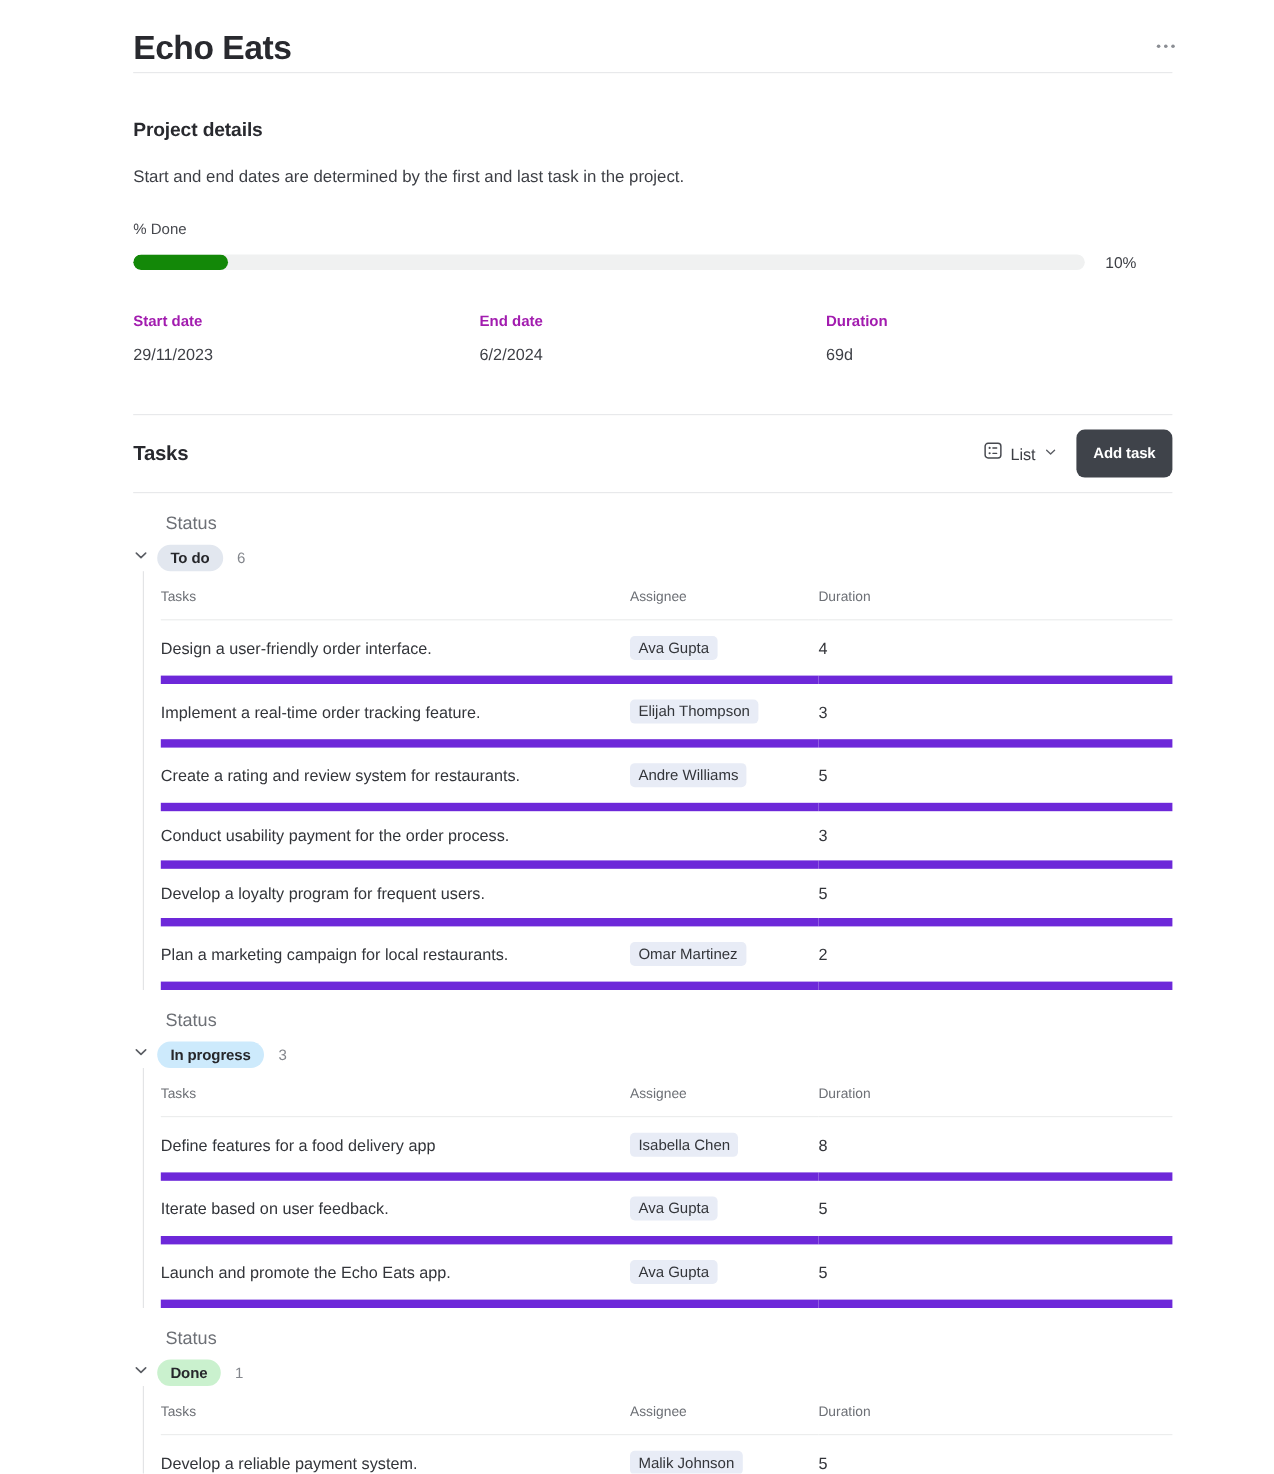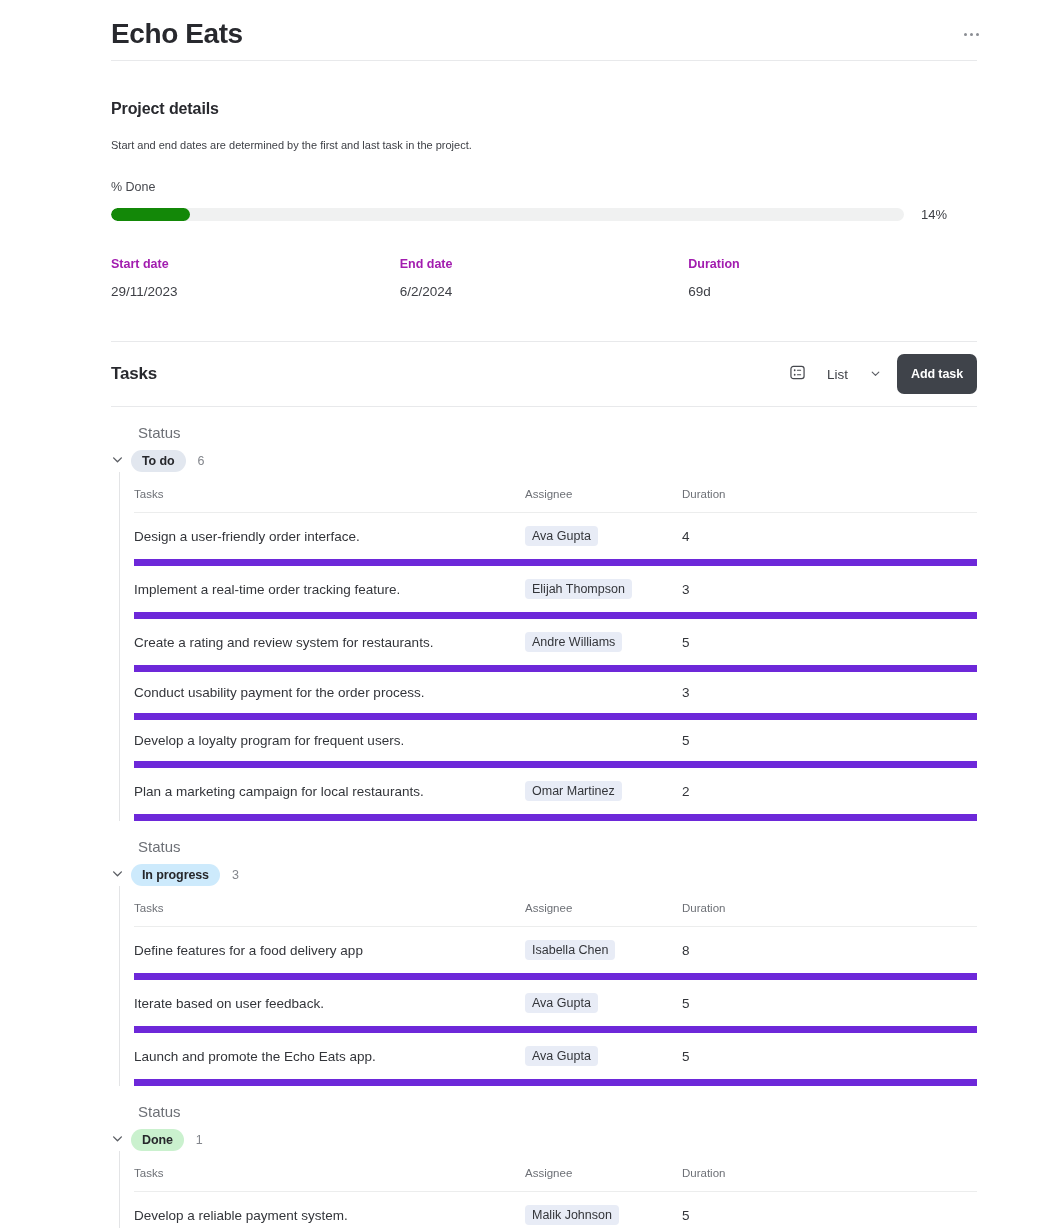--- a/index.html
+++ b/index.html
@@ -15,10 +15,10 @@
   
   .app-header {
     margin: 0 85px 0 111px;
-    padding-top: 8px;
+    padding-top: 24px;
     height: 60px;
     display: flex;
-    align-items: center;
+    align-items: flex-start;
     justify-content: space-between;
   }
   .app-title {

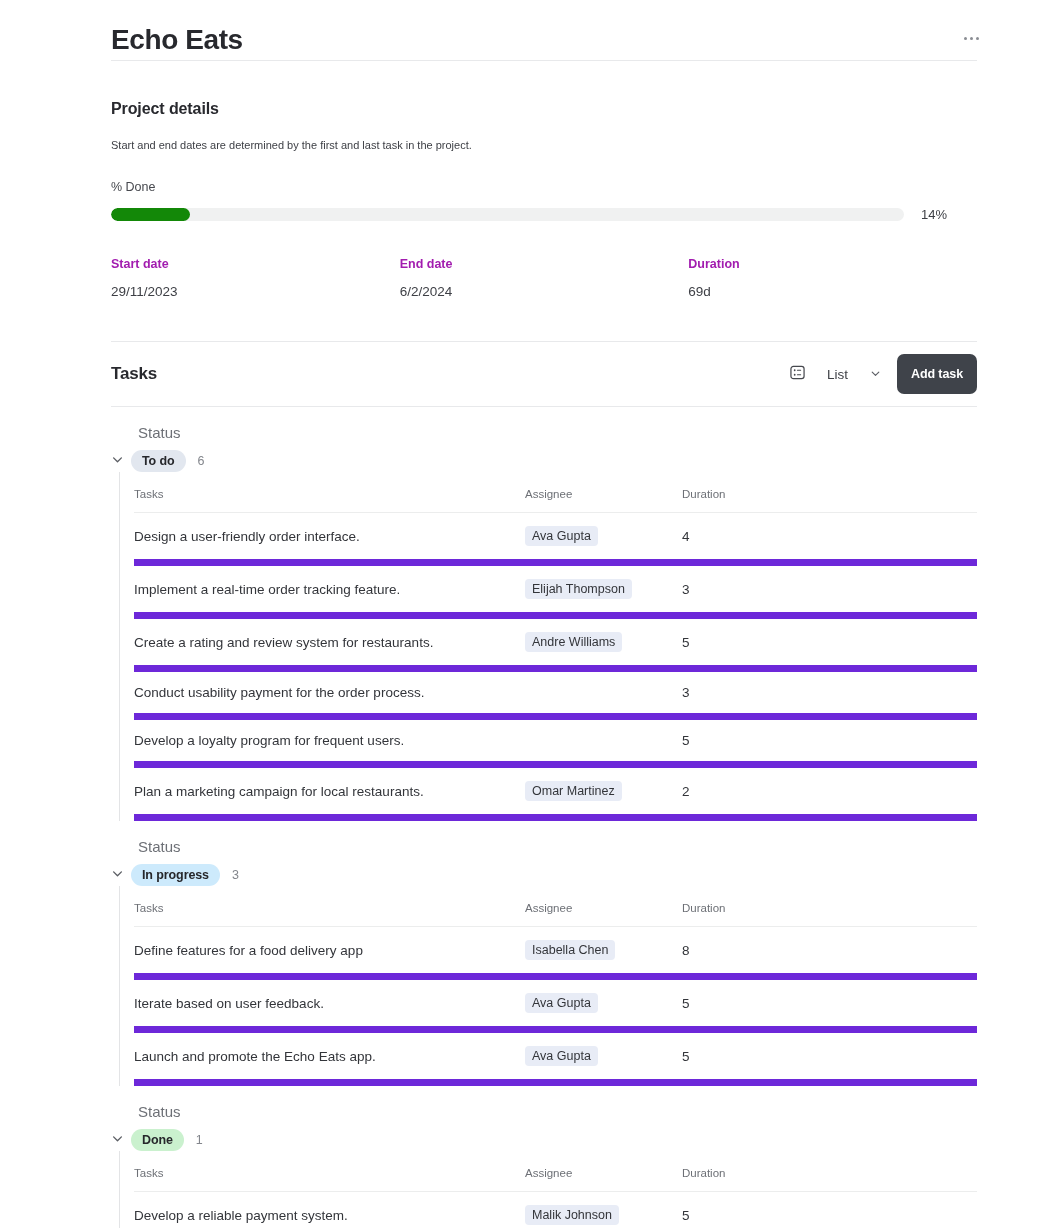--- a/index.html
+++ b/index.html
@@ -55,7 +55,7 @@
     letter-spacing: -0.1px;
   }
   .section-sub {
-    font-size: 11px;
+    font-size: 14px;
     color: #3d3f45;
     margin-top: 21px;
   }

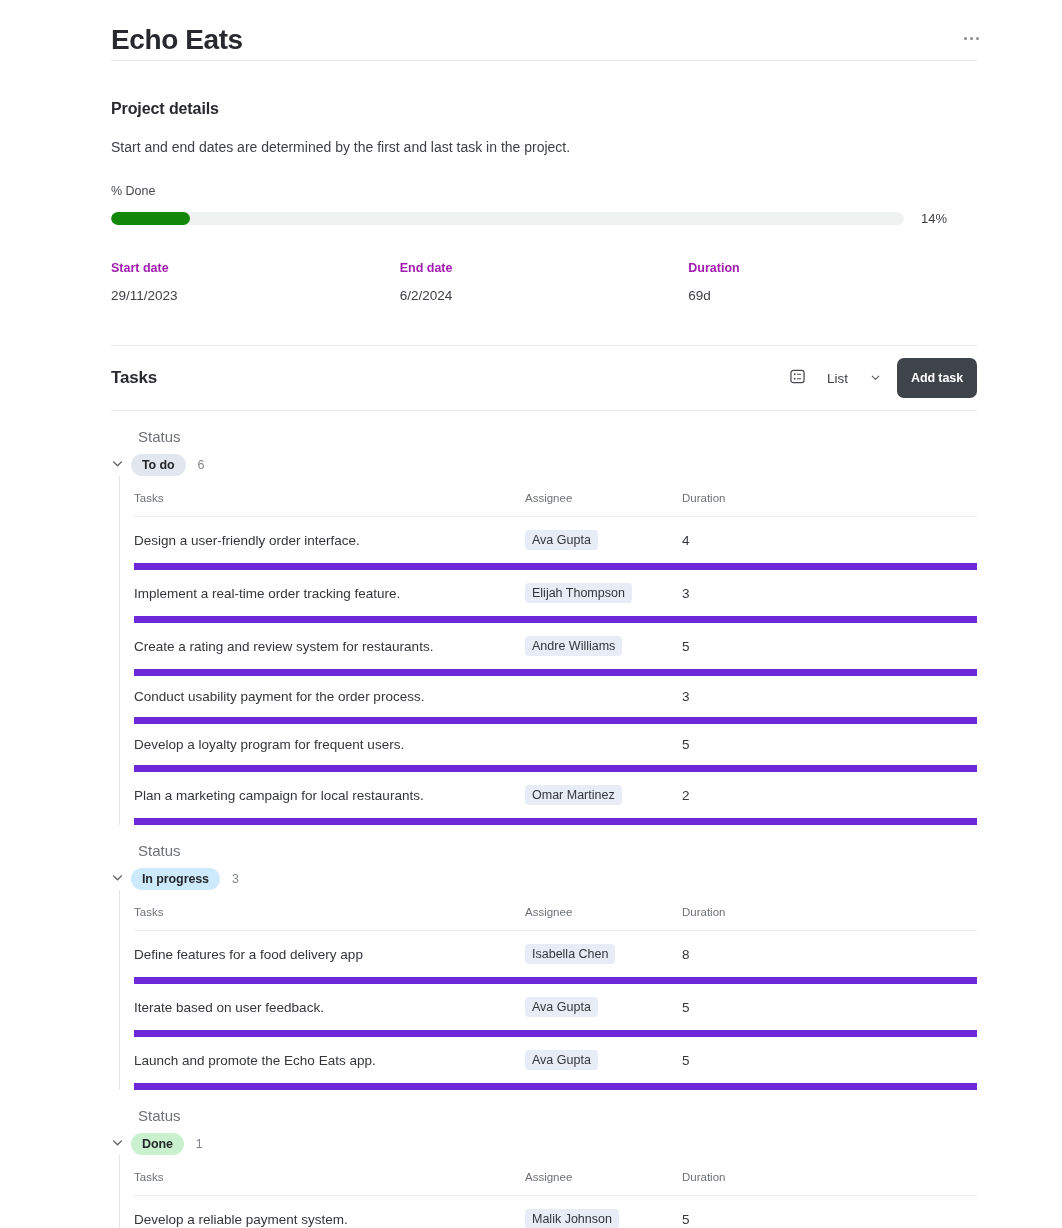--- a/index.html
+++ b/index.html
@@ -258,7 +258,7 @@
       <div class="progress-track">
         <div class="progress-fill" id="progress-fill" style="width: 10%;"></div>
       </div>
-      <div class="progress-value">14%</div>
+      <div class="progress-value">10%</div>
     </div>
 
     <div class="meta-row">

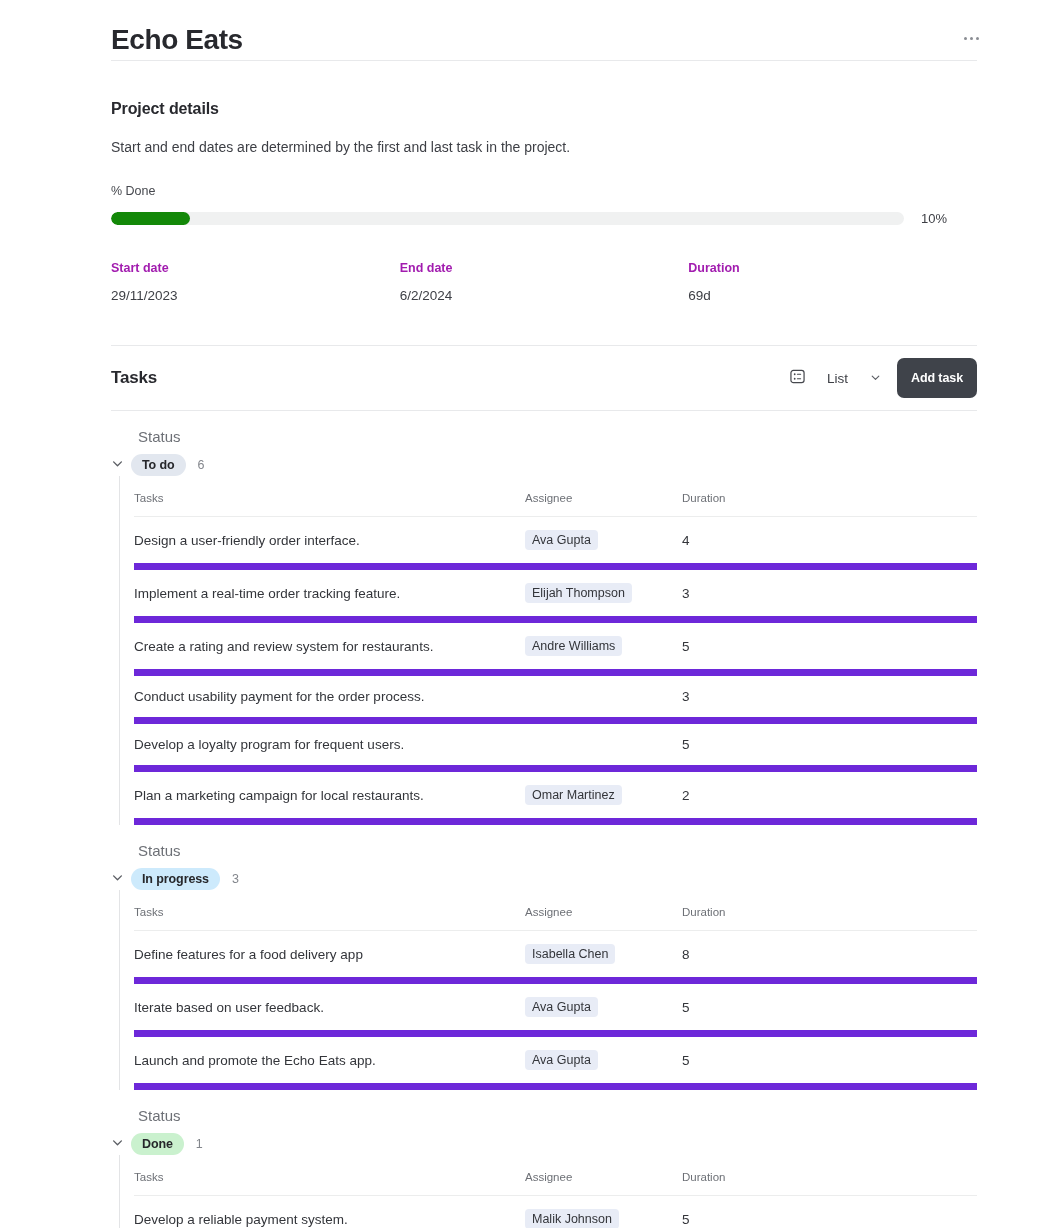--- a/index.html
+++ b/index.html
@@ -124,7 +124,7 @@
   }
   .tasks-actions { display: flex; align-items: center; gap: 14px; }
   .view-switch {
-    display: flex; align-items: center; gap: 22px;
+    display: flex; align-items: center; gap: 7px;
     cursor: pointer;
     padding: 3px 2px;
     border-radius: 5px;

